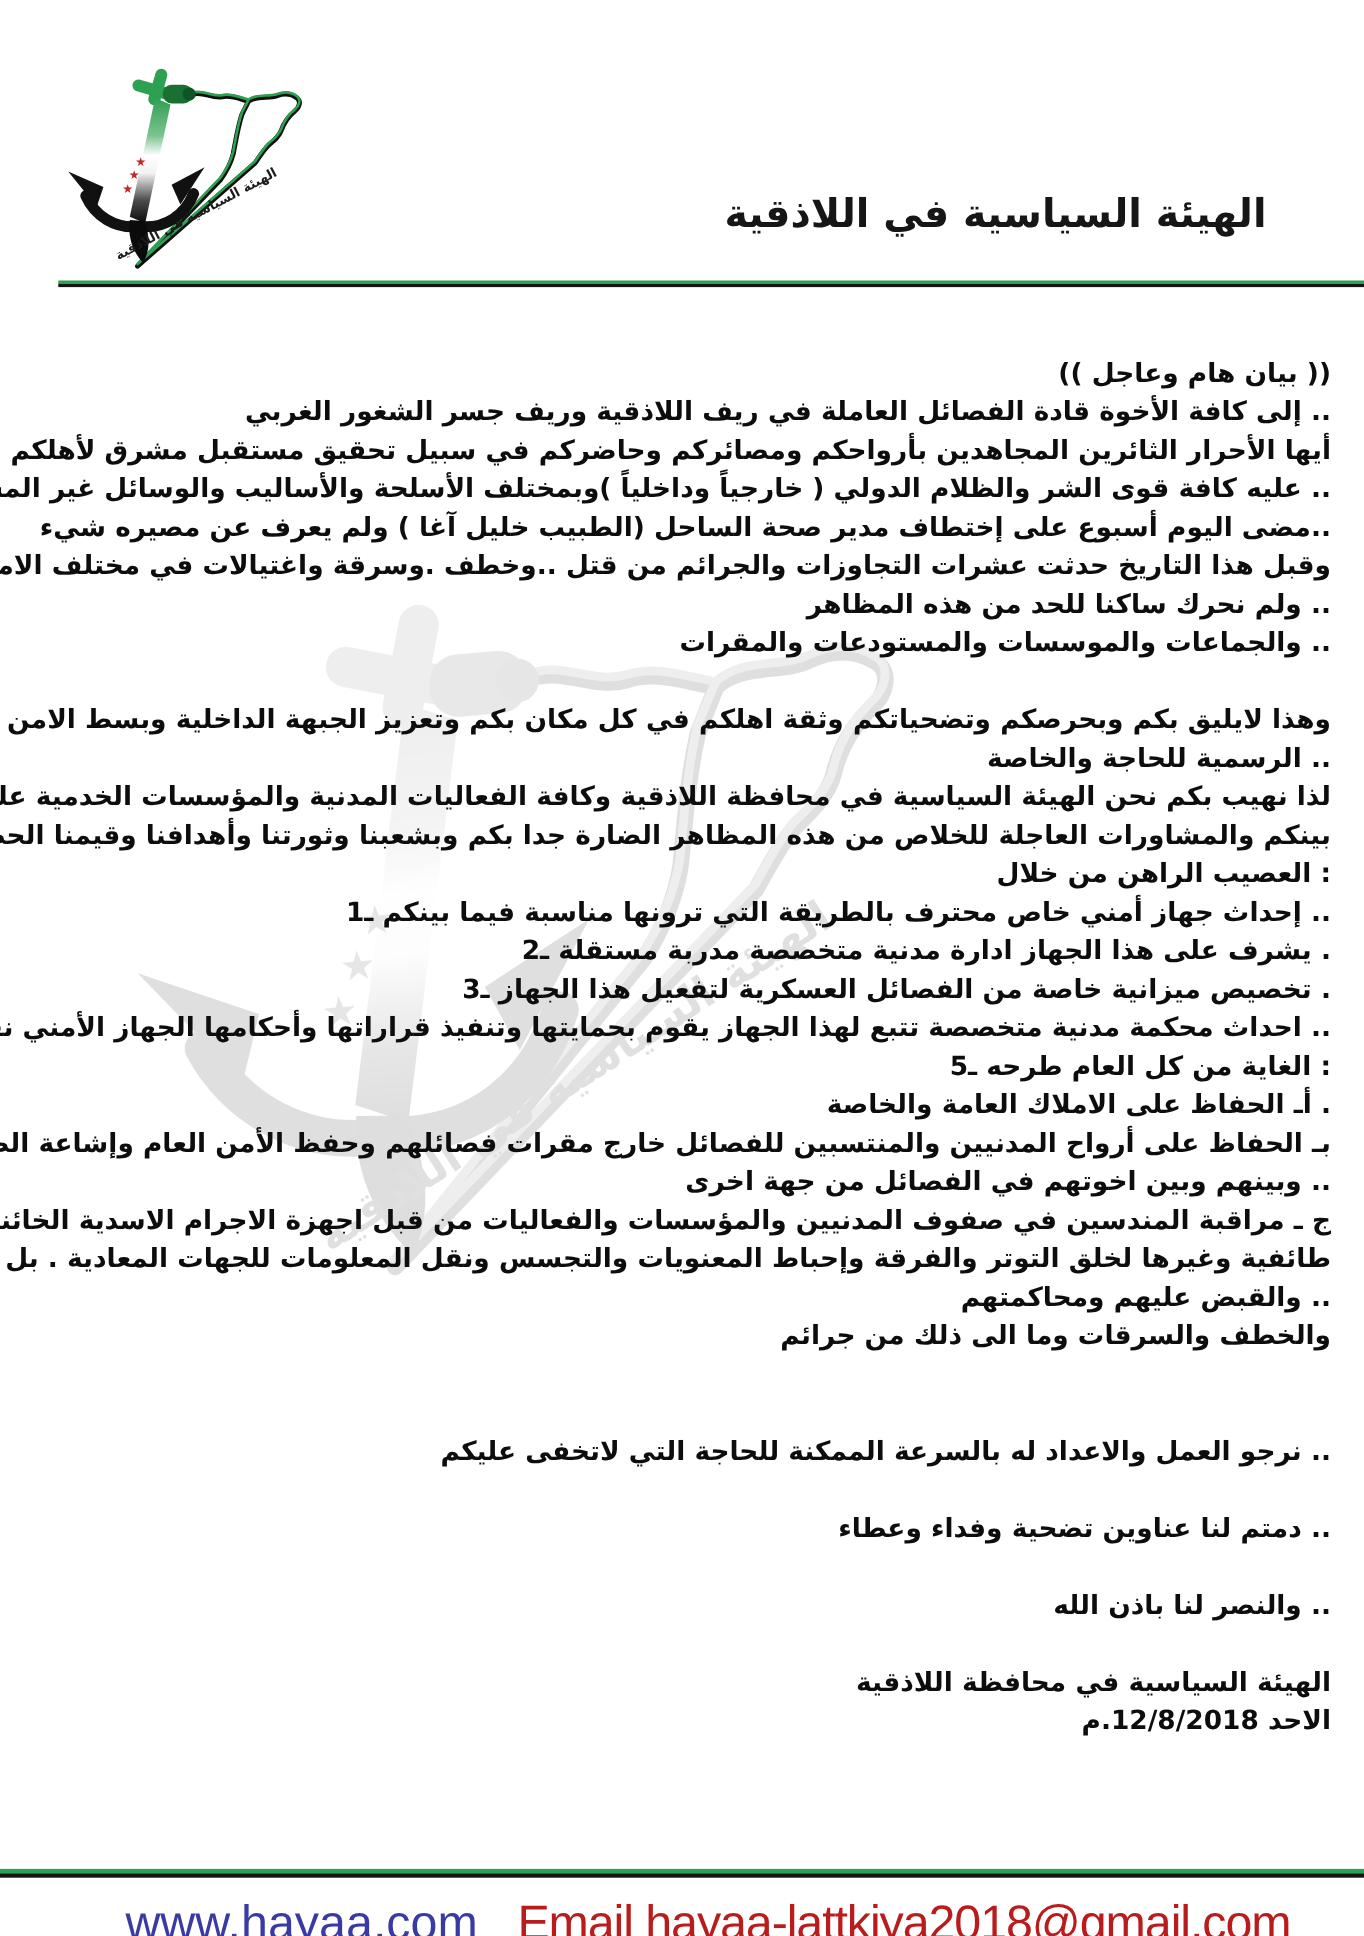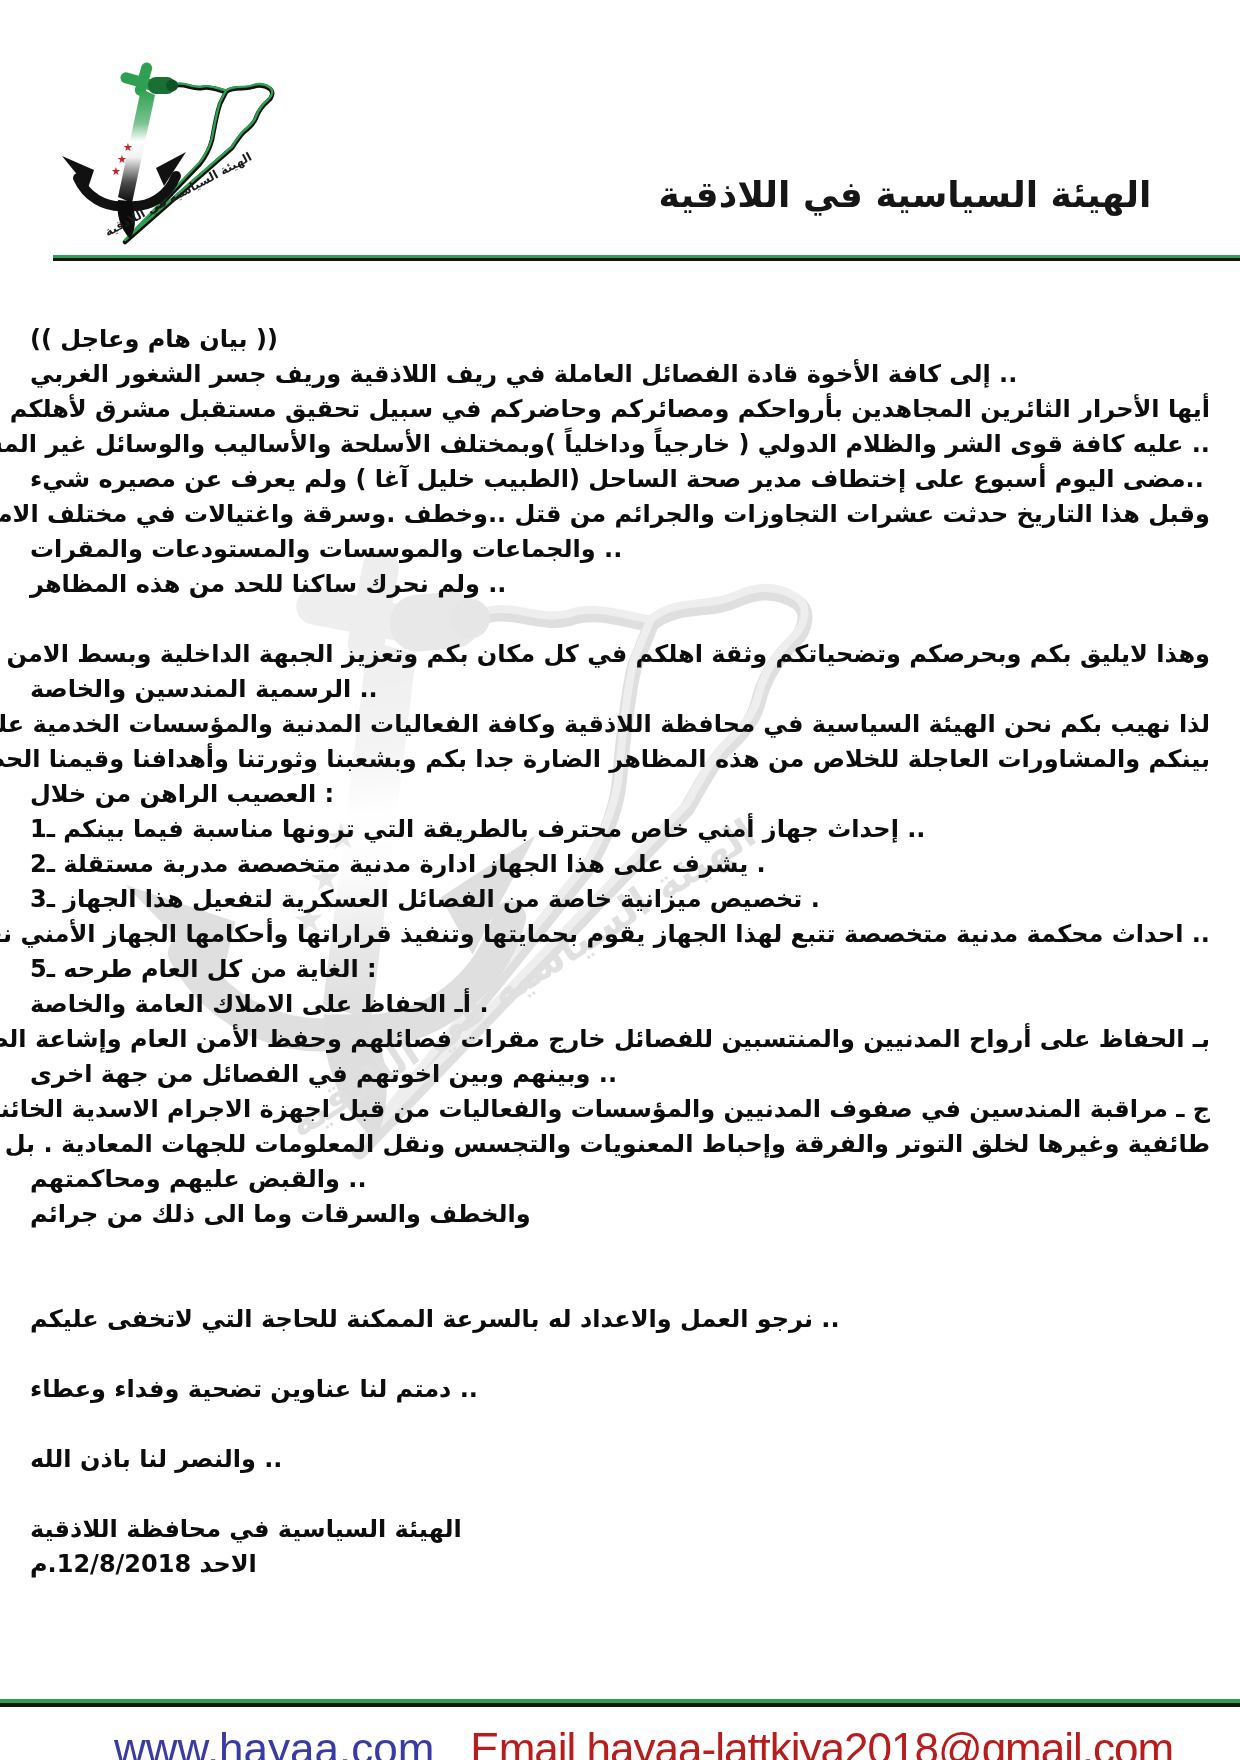--- a/index.html
+++ b/index.html
@@ -28,7 +28,7 @@
 
   
   .body-text{position:absolute;left:30px;right:30px;top:278px;direction:rtl;
-      text-align:left;color:#0d0d0d;}
+      text-align:right;color:#0d0d0d;}
   .bline{height:35px;line-height:35px;font-size:24px;font-weight:bold;
       white-space:nowrap;font-family:"DejaVu Sans",sans-serif;}
   .bline.blank{height:35px;}

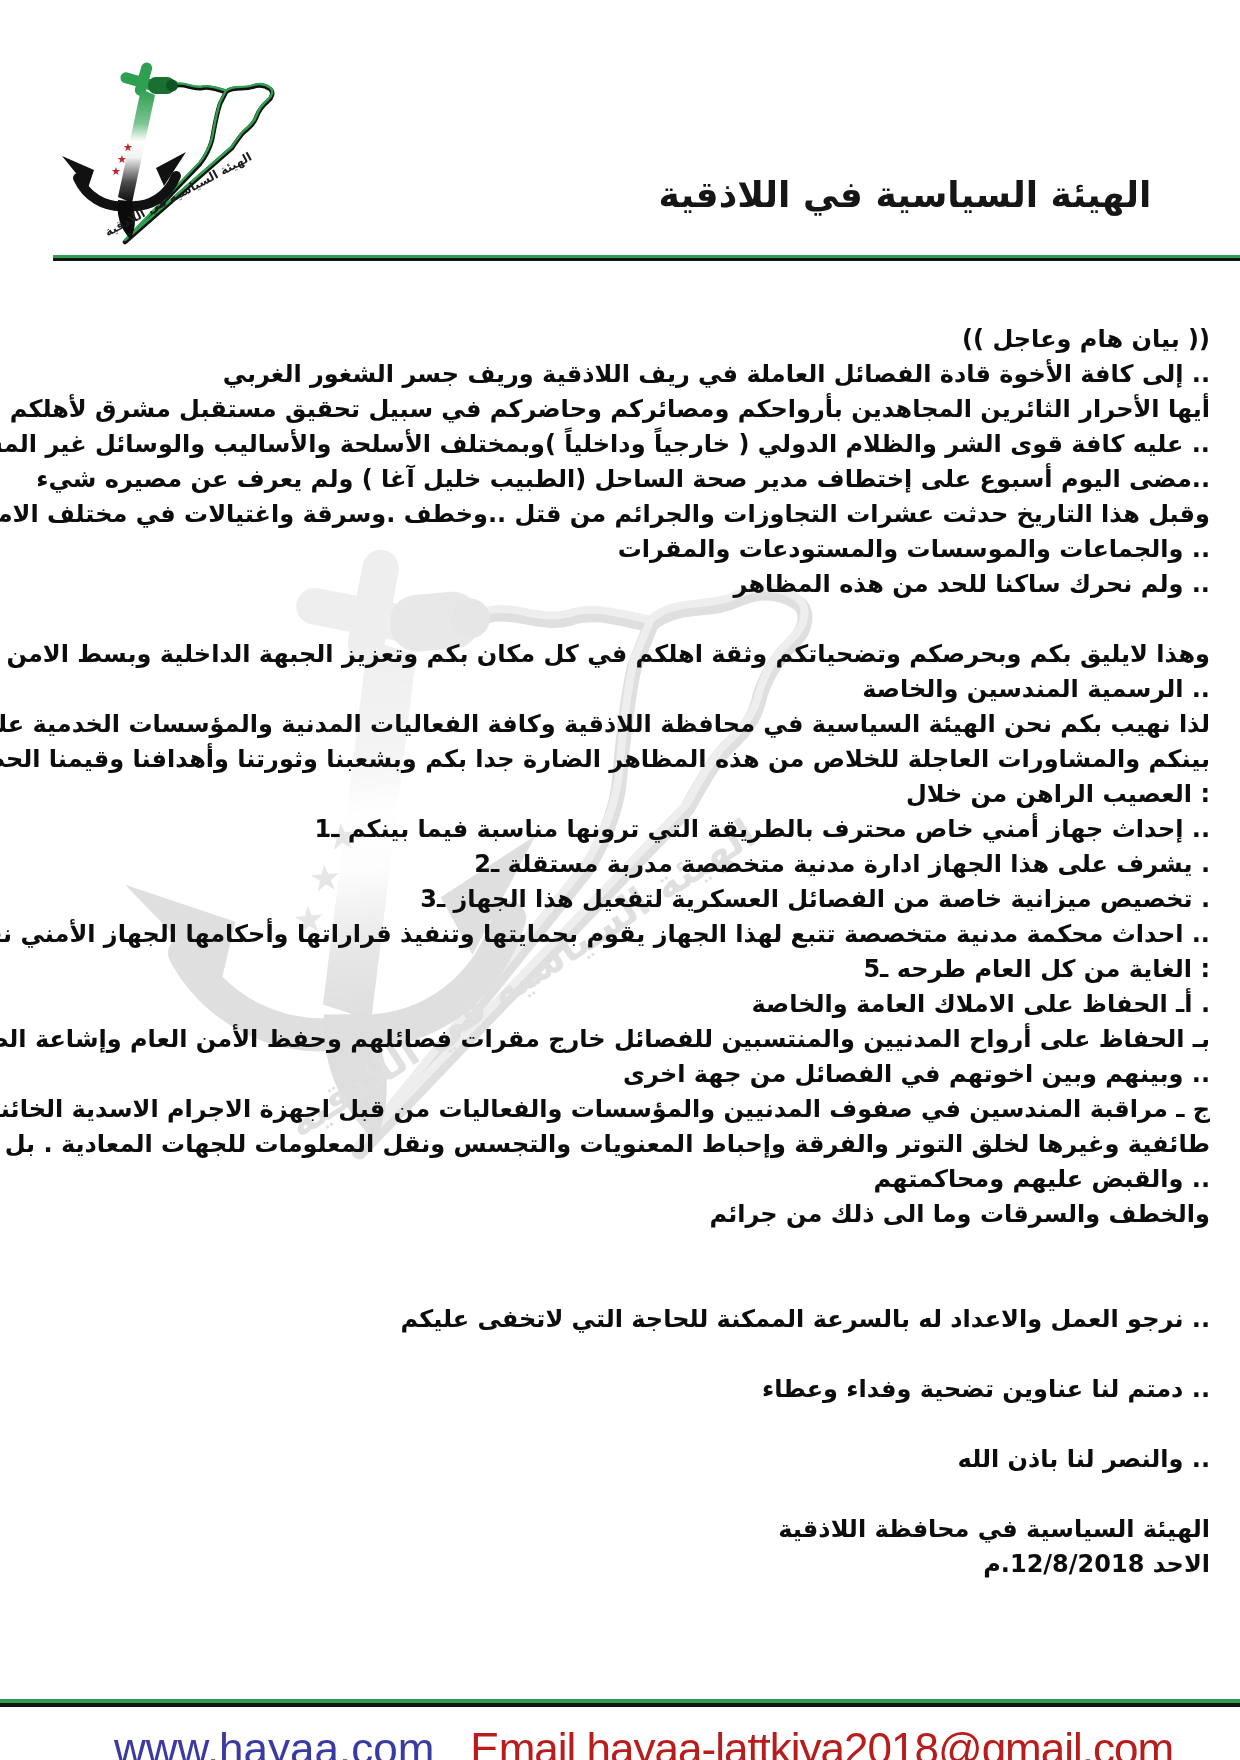--- a/index.html
+++ b/index.html
@@ -127,8 +127,8 @@
       <div class="bline">.. عليه كافة قوى الشر والظلام  الدولي ( خارجياً وداخلياً )وبمختلف الأسلحة والأساليب   والوسائل غير المشروعة</div>
       <div class="bline">..مضى اليوم أسبوع على إختطاف مدير صحة الساحل (الطبيب خليل آغا ) ولم يعرف عن مصيره شيء</div>
       <div class="bline">وقبل هذا التاريخ حدثت عشرات التجاوزات والجرائم من قتل ..وخطف .وسرقة واغتيالات في مختلف الاماكن والمقرات تعرض لها الأفراد</div>
+      <div class="bline">.. ولم نحرك ساكنا للحد من هذه المظاهر</div>
       <div class="bline">.. والجماعات والموسسات والمستودعات والمقرات</div>
-      <div class="bline">.. ولم نحرك ساكنا للحد من هذه المظاهر</div>
       <div class="bline blank"></div>
       <div class="bline">وهذا لايليق بكم وبحرصكم  وتضحياتكم وثقة اهلكم في كل مكان بكم  وتعزيز الجبهة الداخلية وبسط الامن بين الناس وحماية المؤسسات</div>
       <div class="bline">.. الرسمية المندسين والخاصة</div>

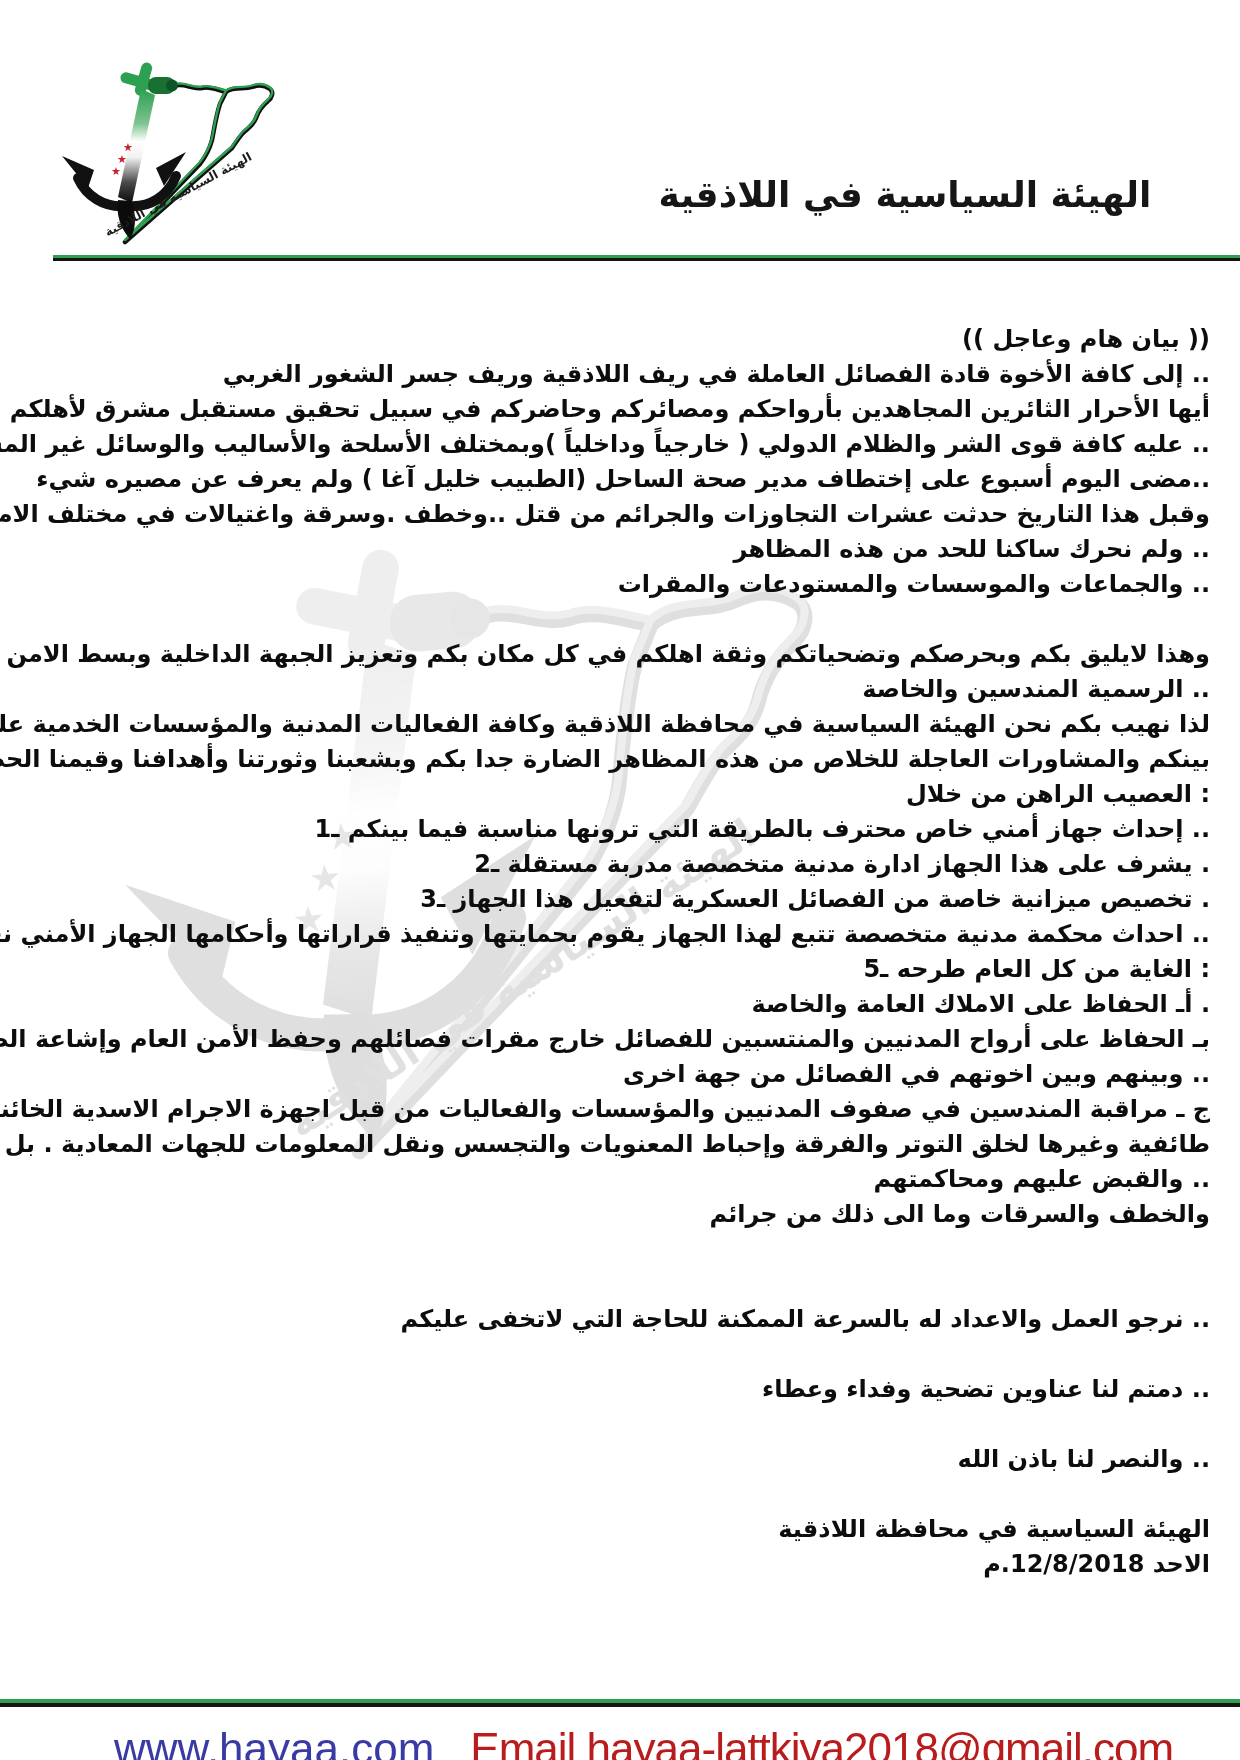--- a/index.html
+++ b/index.html
@@ -131,7 +131,7 @@
       <div class="bline">.. والجماعات والموسسات والمستودعات والمقرات</div>
       <div class="bline blank"></div>
       <div class="bline">وهذا لايليق بكم وبحرصكم  وتضحياتكم وثقة اهلكم في كل مكان بكم  وتعزيز الجبهة الداخلية وبسط الامن بين الناس وحماية المؤسسات</div>
-      <div class="bline">.. الرسمية المندسين والخاصة</div>
+      <div class="bline">.. الرسمية للحاجة والخاصة</div>
       <div class="bline">لذا نهيب بكم نحن الهيئة السياسية في محافظة اللاذقية وكافة الفعاليات المدنية والمؤسسات الخدمية على وجه السرعة من خلال التعاون</div>
       <div class="bline">بينكم  والمشاورات العاجلة للخلاص من هذه المظاهر الضارة جدا بكم وبشعبنا وثورتنا وأهدافنا وقيمنا الحضارية خاصة في هذا الظرف</div>
       <div class="bline">: العصيب الراهن من خلال</div>

